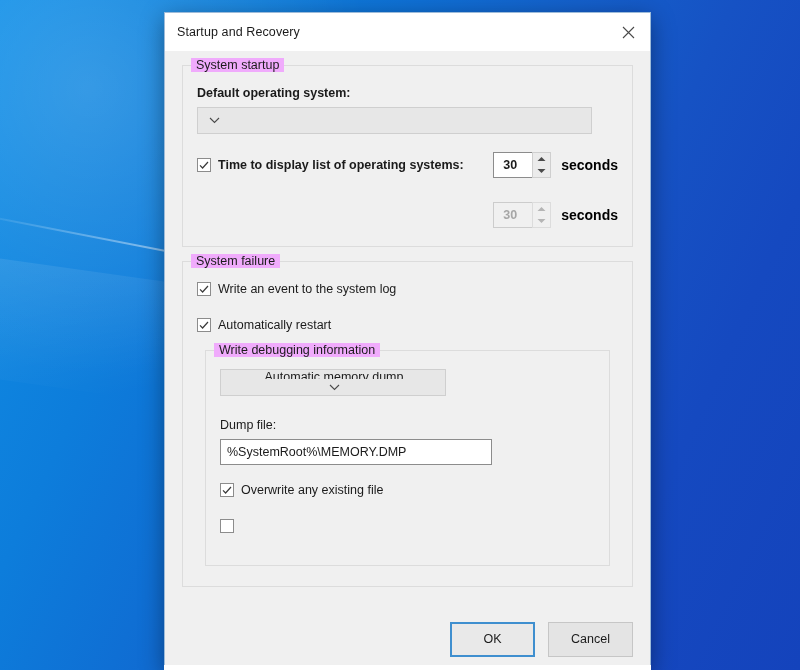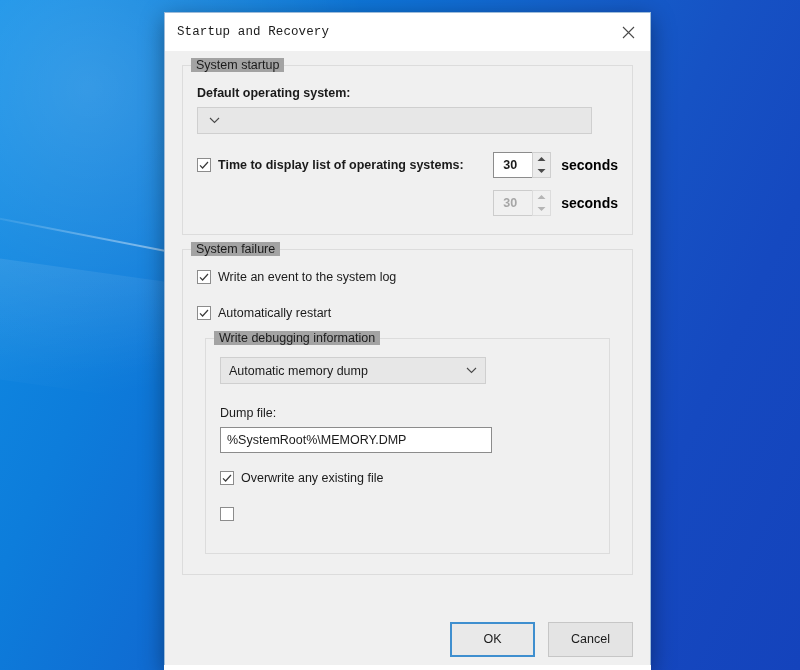--- a/index.html
+++ b/index.html
@@ -77,7 +77,6 @@
     font-size: 12.5px;
     color: #1b1b1b;
     letter-spacing: 0.1px;
-    font-family: Liberation Mono, monospace;
   }
   .titlebar-spacer { flex: 1 1 auto; }
   .close-btn {

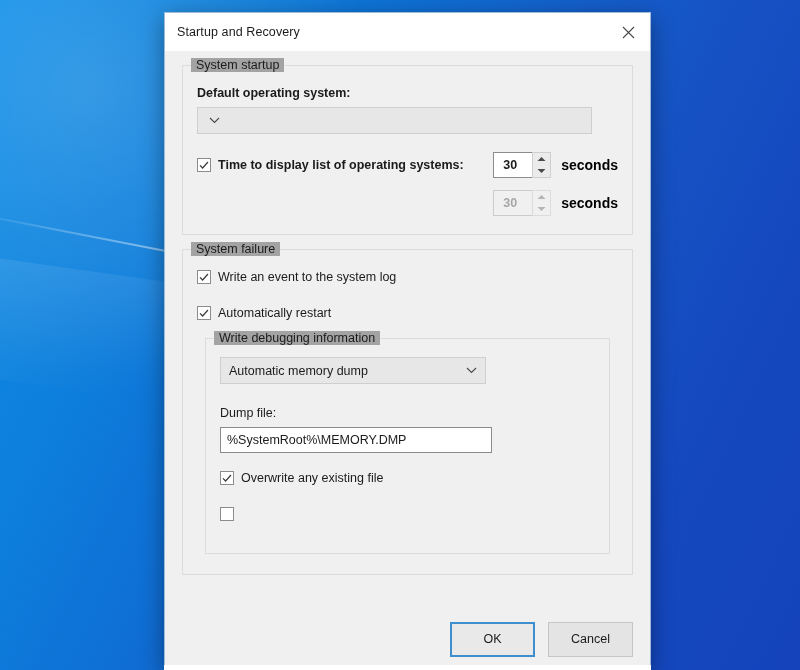--- a/index.html
+++ b/index.html
@@ -106,7 +106,7 @@
   .group > .legend {
     position: absolute;
     top: -8px; left: 8px;
-    background: #a3a3a3;
+    background: #f0abfc;
     padding: 0 5px;
     font-size: 12.5px;
     color: #1b1b1b;

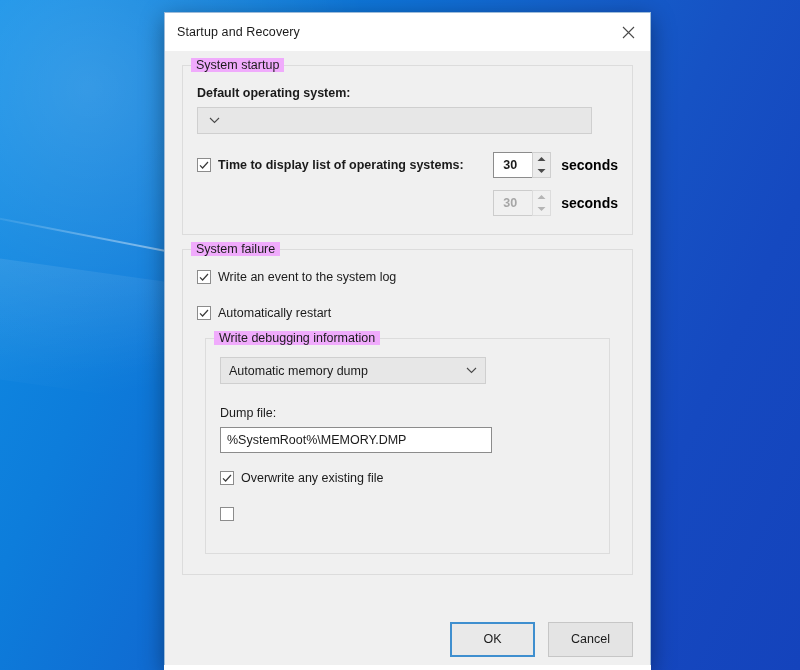--- a/index.html
+++ b/index.html
@@ -172,7 +172,7 @@
   .timing-row {
     display: flex;
     align-items: center;
-    margin-bottom: 12px;
+    margin-bottom: 24px;
   }
   .timing-row .cb-row { flex: 0 0 auto; }
   .timing-spacer { flex: 1 1 auto; min-width: 8px; }

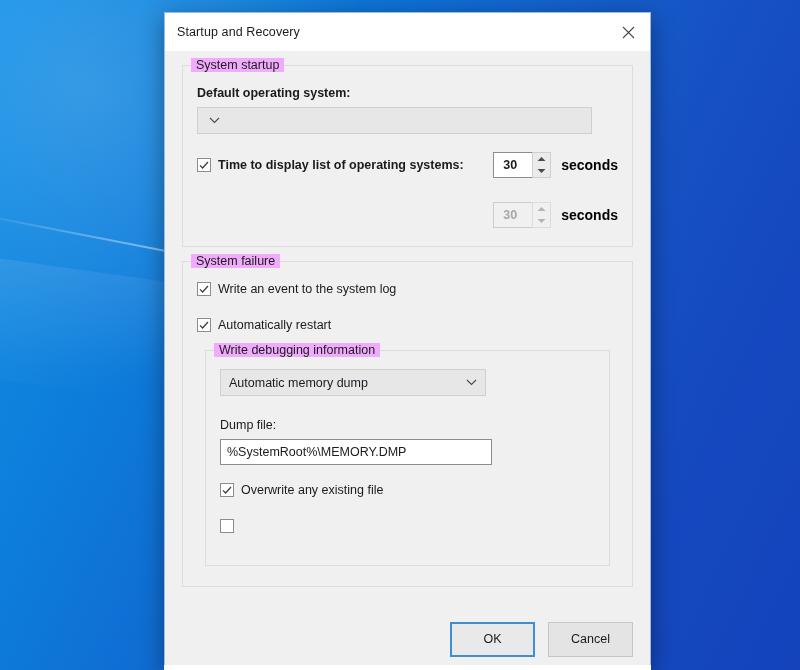--- a/index.html
+++ b/index.html
@@ -143,7 +143,7 @@
     color: #4a4a4a;
   }
   #combo-default-os { width: 395px; }
-  #combo-debug-info { width: 266px; }
+  #combo-debug-info { width: 226px; flex-direction: column; }
 
   
   .cb-row {

